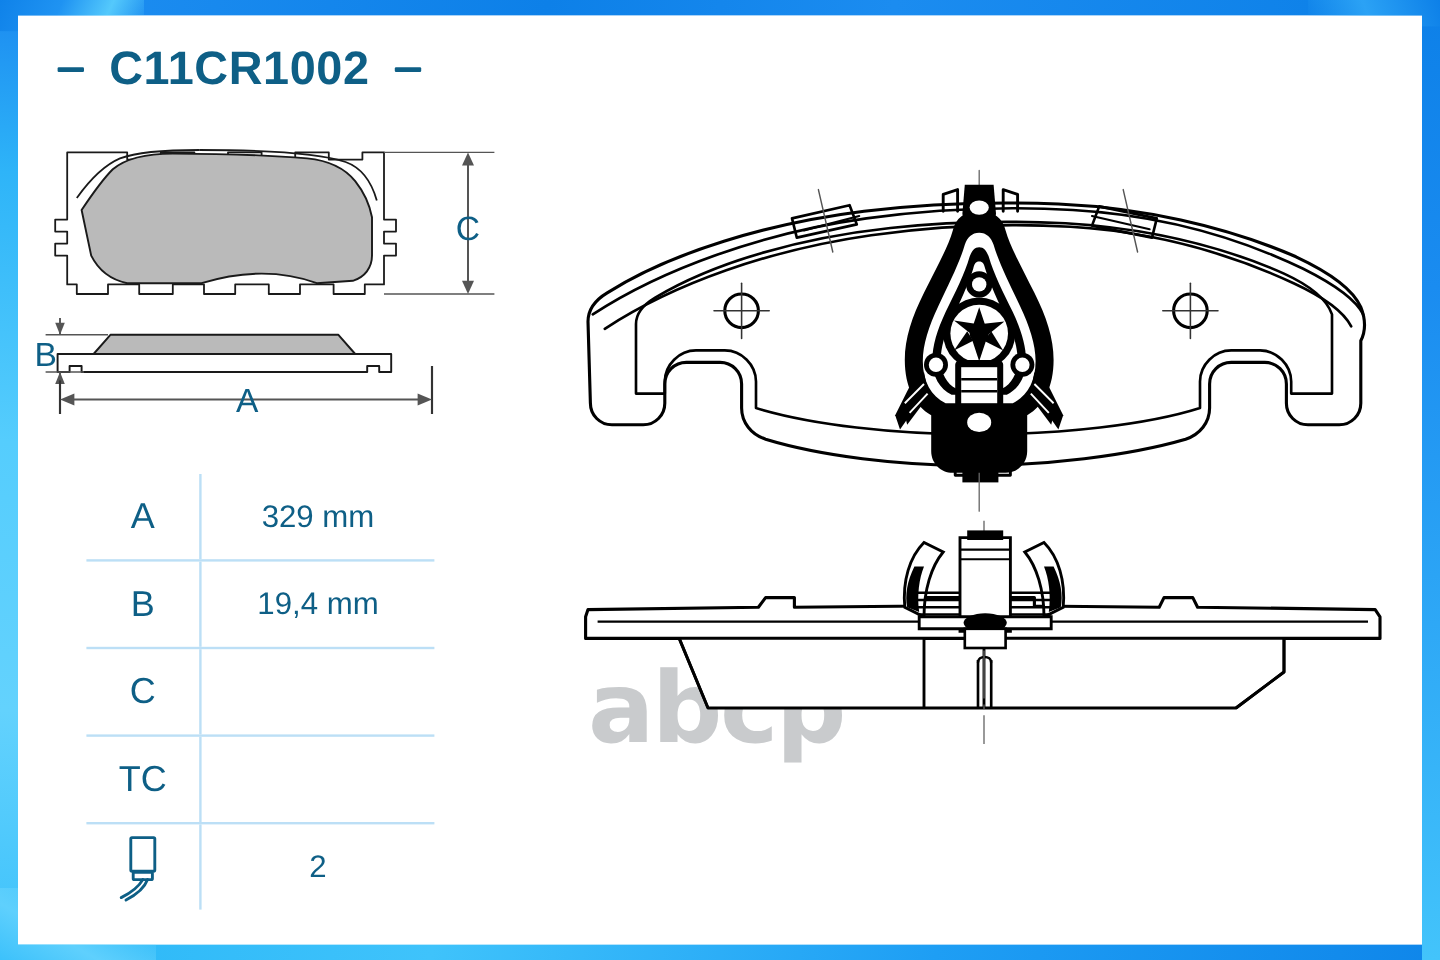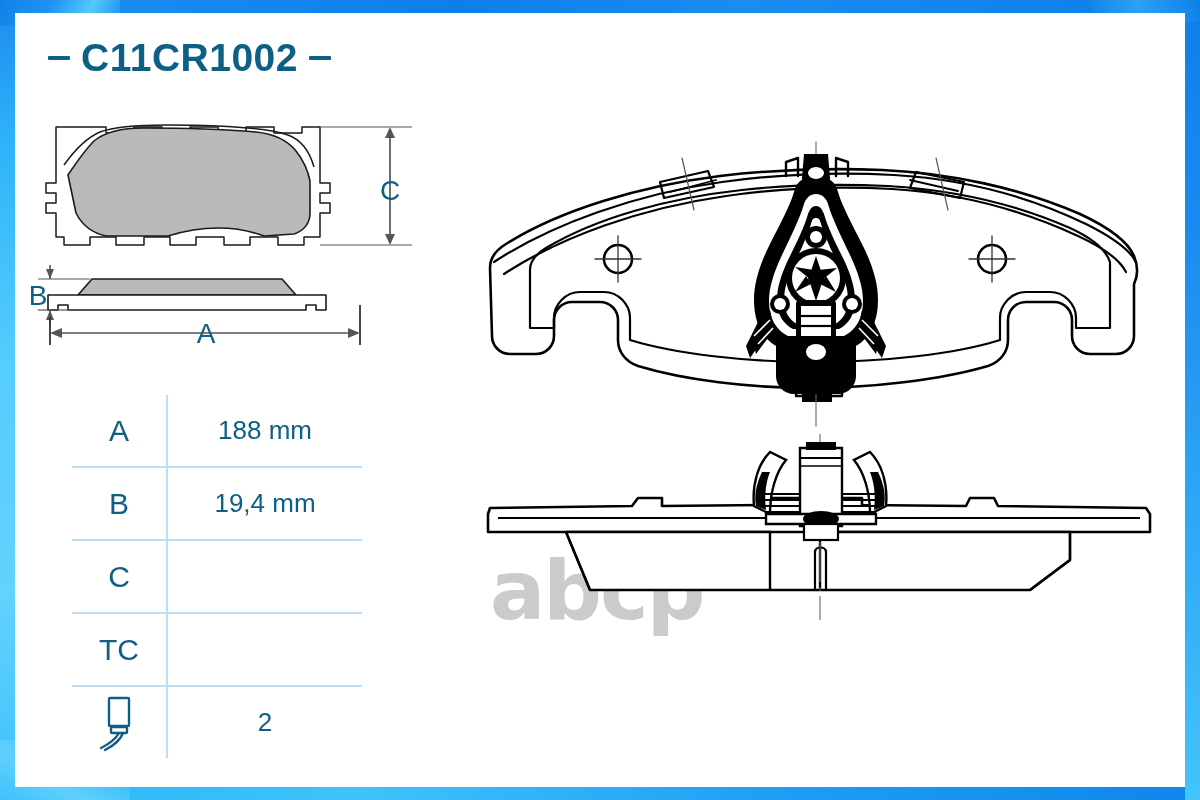--- a/index.html
+++ b/index.html
@@ -29,7 +29,7 @@
   .inner-white{position:absolute;left:15px;top:13px;width:1170px;height:774px;background:#ffffff;}
 
   
-  #title-row{position:absolute;left:48px;top:38px;display:flex;align-items:center;gap:11px;}
+  #title-row{position:absolute;left:48px;top:38px;display:flex;align-items:center;gap:21px;}
   .title-dash{width:22px;height:4px;background:#0e5f86;border-radius:1px;}
   #title-text{font-size:39px;font-weight:bold;color:#0e5f86;letter-spacing:.5px;
     font-family:"Liberation Sans","DejaVu Sans",sans-serif;line-height:1;}

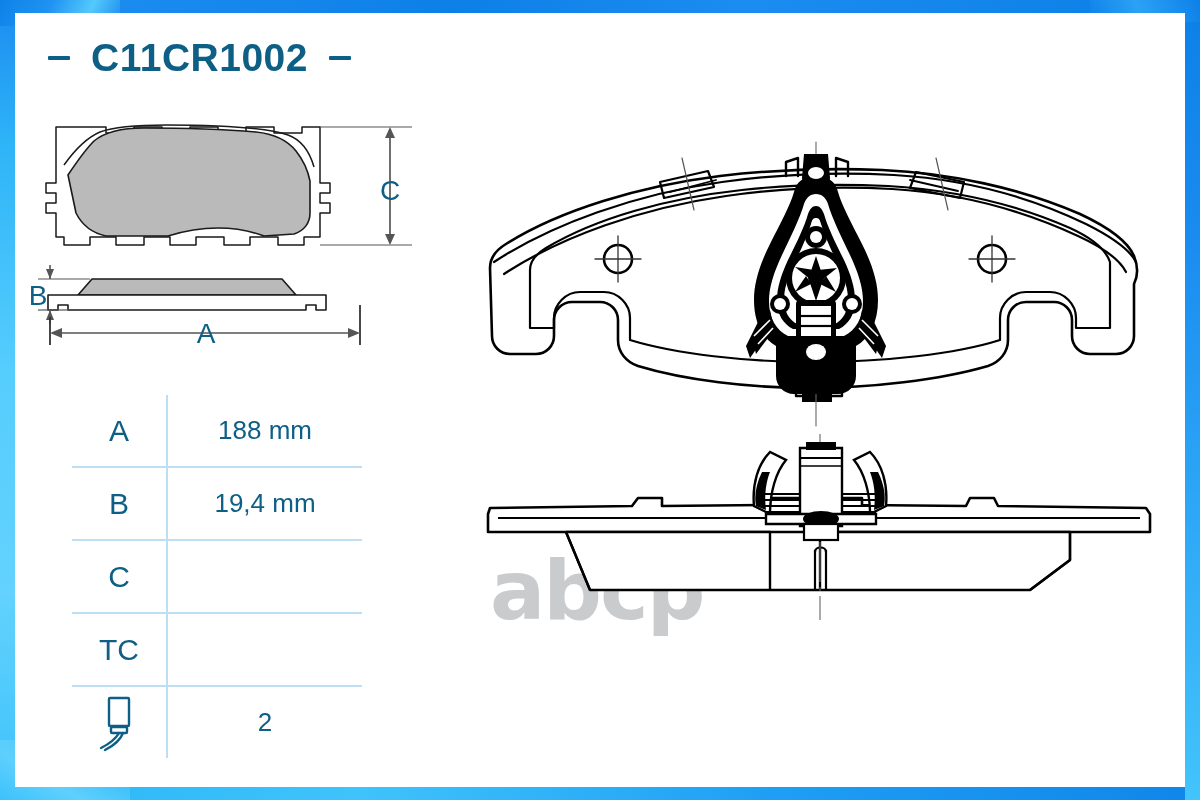--- a/index.html
+++ b/index.html
@@ -339,7 +339,7 @@
 
     <div class="spec-row">
       <div class="spec-key">A</div>
-      <div class="spec-val">188 mm</div>
+      <div class="spec-val">329 mm</div>
     </div>
 
     <div class="spec-row">

